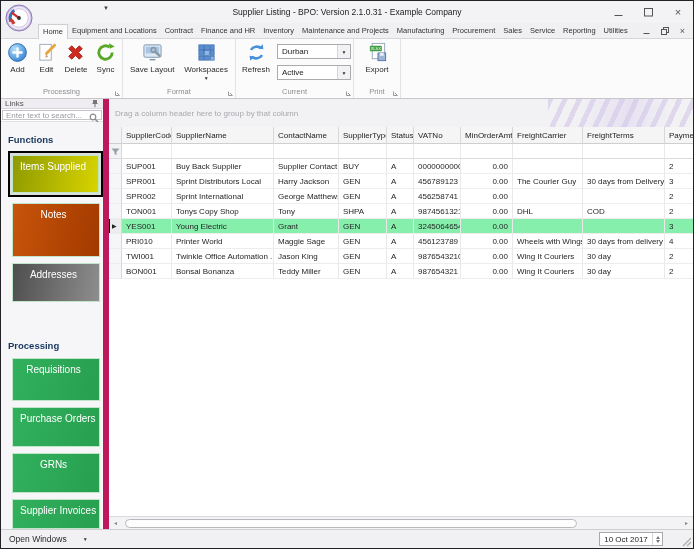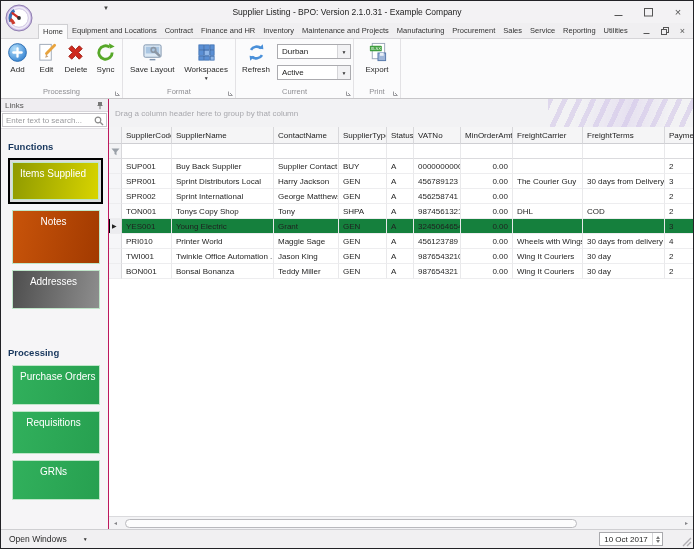--- a/index.html
+++ b/index.html
@@ -41,7 +41,7 @@
   .body{position:absolute;top:98px;left:0;right:0;bottom:19px;display:flex;}
 
   
-  .sidebar{width:108px;border-right:1px solid #be185d;background:#f6f5f7;display:flex;flex-direction:column;overflow:hidden;}
+  .sidebar{width:108px;border-right:6px solid #be185d;background:#f6f5f7;display:flex;flex-direction:column;overflow:hidden;}
   .links-hdr{height:13px;background:#efedf1;border-bottom:1px solid #d7d5da;display:flex;align-items:center;padding:0 4px;font-size:8px;color:#555;}
   .links-hdr .pin{margin-left:auto;line-height:0;cursor:pointer;}
   .search{height:17px;position:relative;border-bottom:1px solid #e2e0e5;background:#fff;}

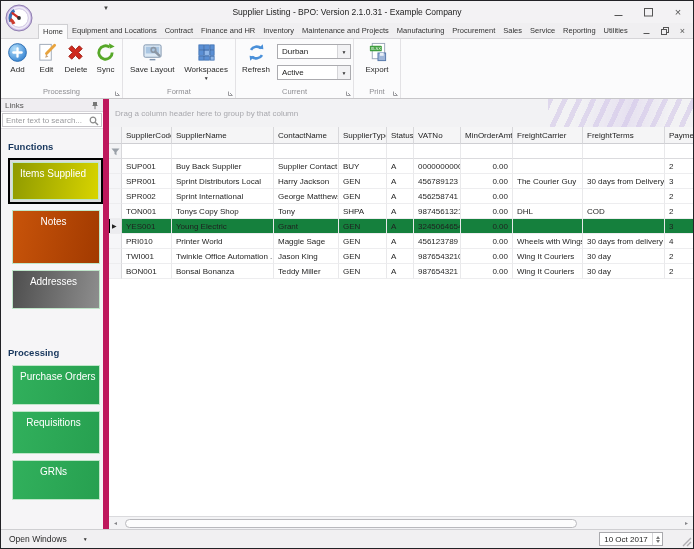--- a/index.html
+++ b/index.html
@@ -68,7 +68,7 @@
   .grid-filter .gcell{border-bottom:1px solid #dbdbde;background:#fff;}
   .gcell.indicator{width:13px;padding:0;background:#f3f3f5;border-right:1px solid #d8d8db;position:relative;}
   .grow .gcell.indicator{background:#f6f6f8;border-bottom:1px solid #ededef;}
-  .grow.selected .gcell{background:#15803d;}
+  .grow.selected .gcell{background:#86efac;}
   .grow.selected .gcell.indicator{background:#ececef;}
   .rowarrow{position:absolute;left:3px;top:4px;font-size:6px;color:#222;line-height:1;}
   .rowbox{position:absolute;left:-1px;top:-3px;width:17px;height:19px;border:2px solid #000;z-index:5;}

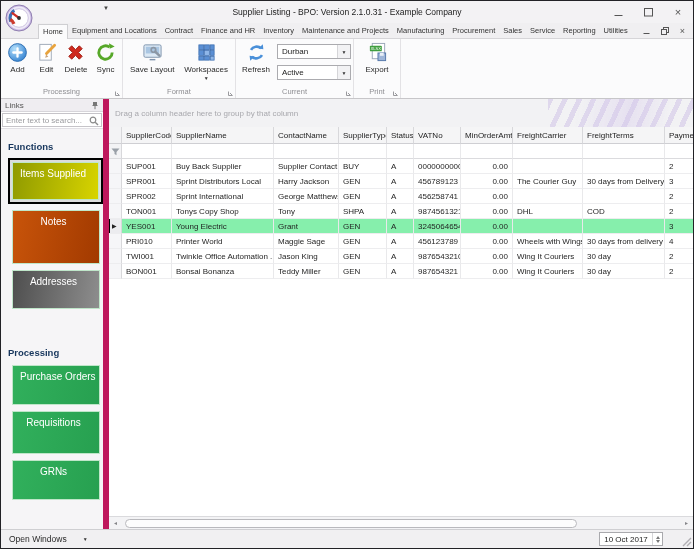--- a/index.html
+++ b/index.html
@@ -345,8 +345,8 @@
           <div class="side-btn" style="background: linear-gradient(100deg, rgb(200, 84, 10), rgb(162, 58, 0)); height: 54px;">Notes</div>
           <div class="side-btn" style="background: linear-gradient(100deg, rgb(78, 78, 78), rgb(142, 142, 142)); height: 39px;">Addresses</div>
           <div class="side-heading gap">Processing</div>
+          <div class="side-btn" style="background: linear-gradient(100deg, rgb(49, 176, 92), rgb(39, 160, 80)); height: 43px;">Requisitions</div>
           <div class="side-btn" style="background: linear-gradient(100deg, rgb(49, 176, 92), rgb(39, 160, 80)); height: 40px;">Purchase Orders</div>
-          <div class="side-btn" style="background: linear-gradient(100deg, rgb(49, 176, 92), rgb(39, 160, 80)); height: 43px;">Requisitions</div>
           <div class="side-btn" style="background: linear-gradient(100deg, rgb(49, 176, 92), rgb(39, 160, 80)); height: 40px;">GRNs</div>
         </div>
     </div>

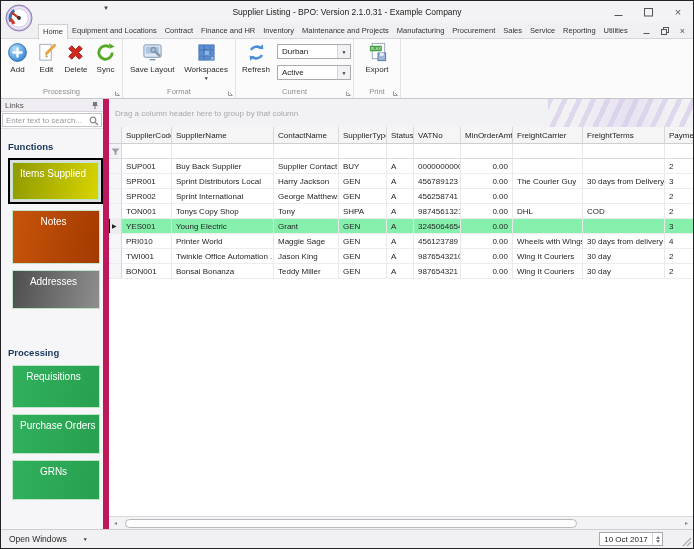--- a/index.html
+++ b/index.html
@@ -348,6 +348,7 @@
           <div class="side-btn" style="background: linear-gradient(100deg, rgb(49, 176, 92), rgb(39, 160, 80)); height: 43px;">Requisitions</div>
           <div class="side-btn" style="background: linear-gradient(100deg, rgb(49, 176, 92), rgb(39, 160, 80)); height: 40px;">Purchase Orders</div>
           <div class="side-btn" style="background: linear-gradient(100deg, rgb(49, 176, 92), rgb(39, 160, 80)); height: 40px;">GRNs</div>
+          <div class="side-btn" style="background: linear-gradient(100deg, rgb(49, 176, 92), rgb(39, 160, 80)); height: 30px;">Supplier Invoices</div>
         </div>
     </div>
 

